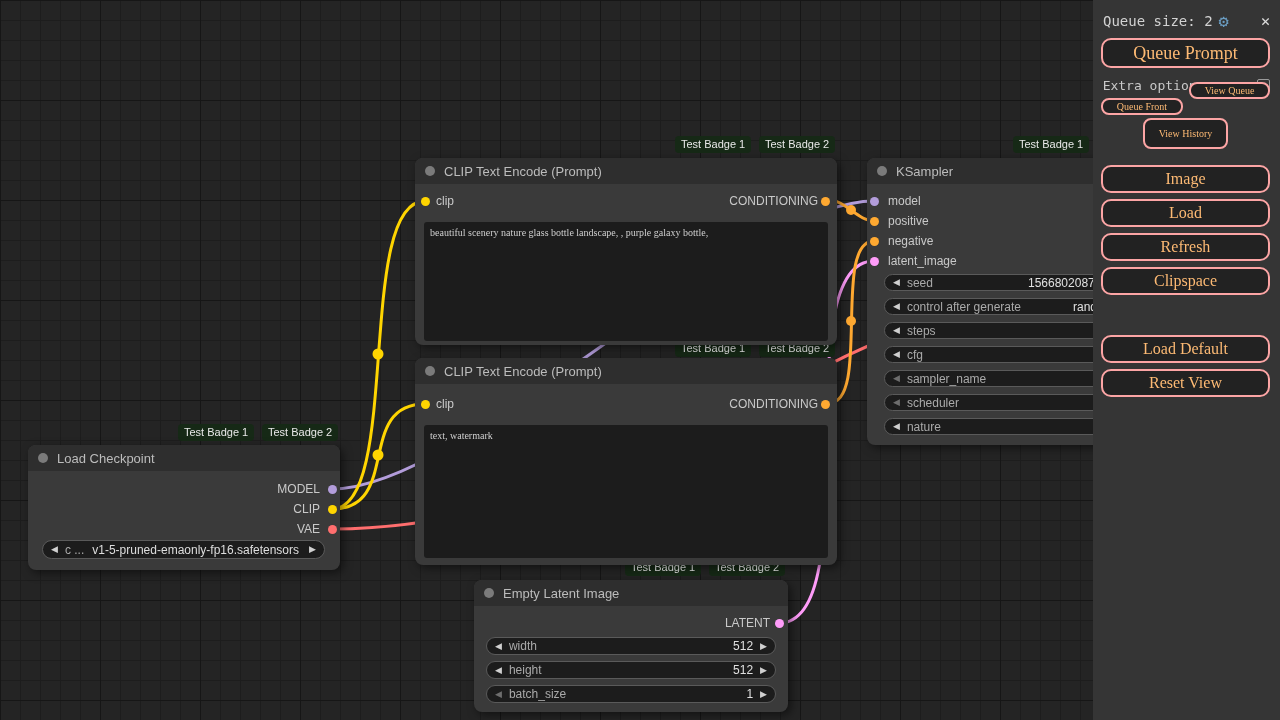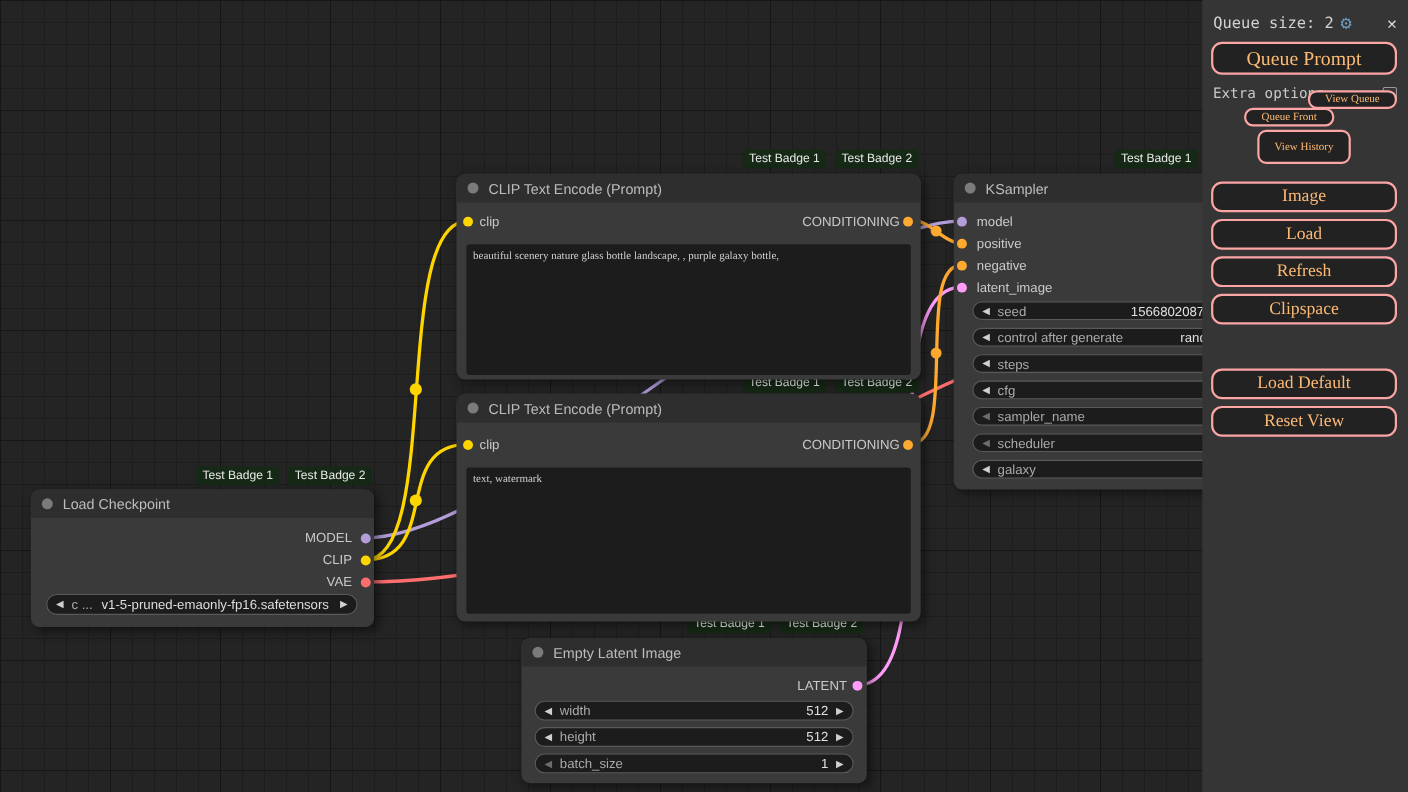--- a/index.html
+++ b/index.html
@@ -51,7 +51,7 @@
     align-items:center;justify-content:center;font-size:13px;color:#c9c9c9;gap:48px;}
   .cb{width:13px;height:13px;border:1px solid #9a9a9a;border-radius:2px;margin-left:5px;
     background:transparent;cursor:pointer;box-sizing:border-box;}
-  .qf{position:absolute;left:8px;top:98px;width:82px;height:17px;border-radius:8px;font-size:10px;padding:0;margin-left:30px;}
+  .qf{position:absolute;left:8px;top:98px;width:82px;height:17px;border-radius:8px;font-size:10px;padding:0;}
   .vq{position:absolute;left:96px;top:82px;width:81px;height:17px;border-radius:8px;font-size:10px;padding:0;}
   .vh{position:absolute;left:50px;top:118px;width:85px;height:31px;border-radius:8px;font-size:10px;
     line-height:12px;padding:0 10px;}

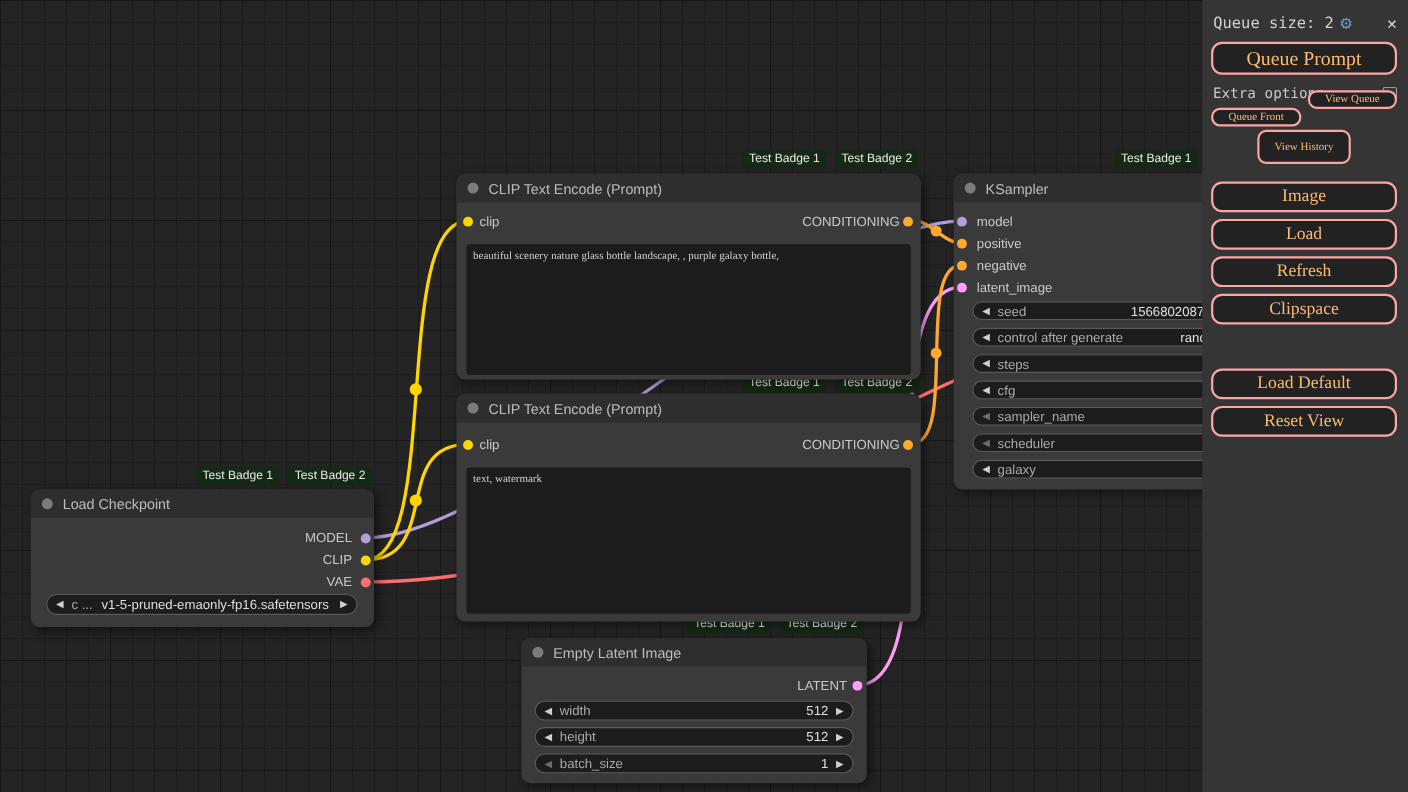--- a/index.html
+++ b/index.html
@@ -155,7 +155,7 @@
     </div>
     <div class="pill" style="left:17px;top:260px;width:280px;height:17px">
       <span class="aL">◀</span>
-      <span class="wlabel">galaxy</span>
+      <span class="wlabel">nature</span>
     </div>
   </div>
 

